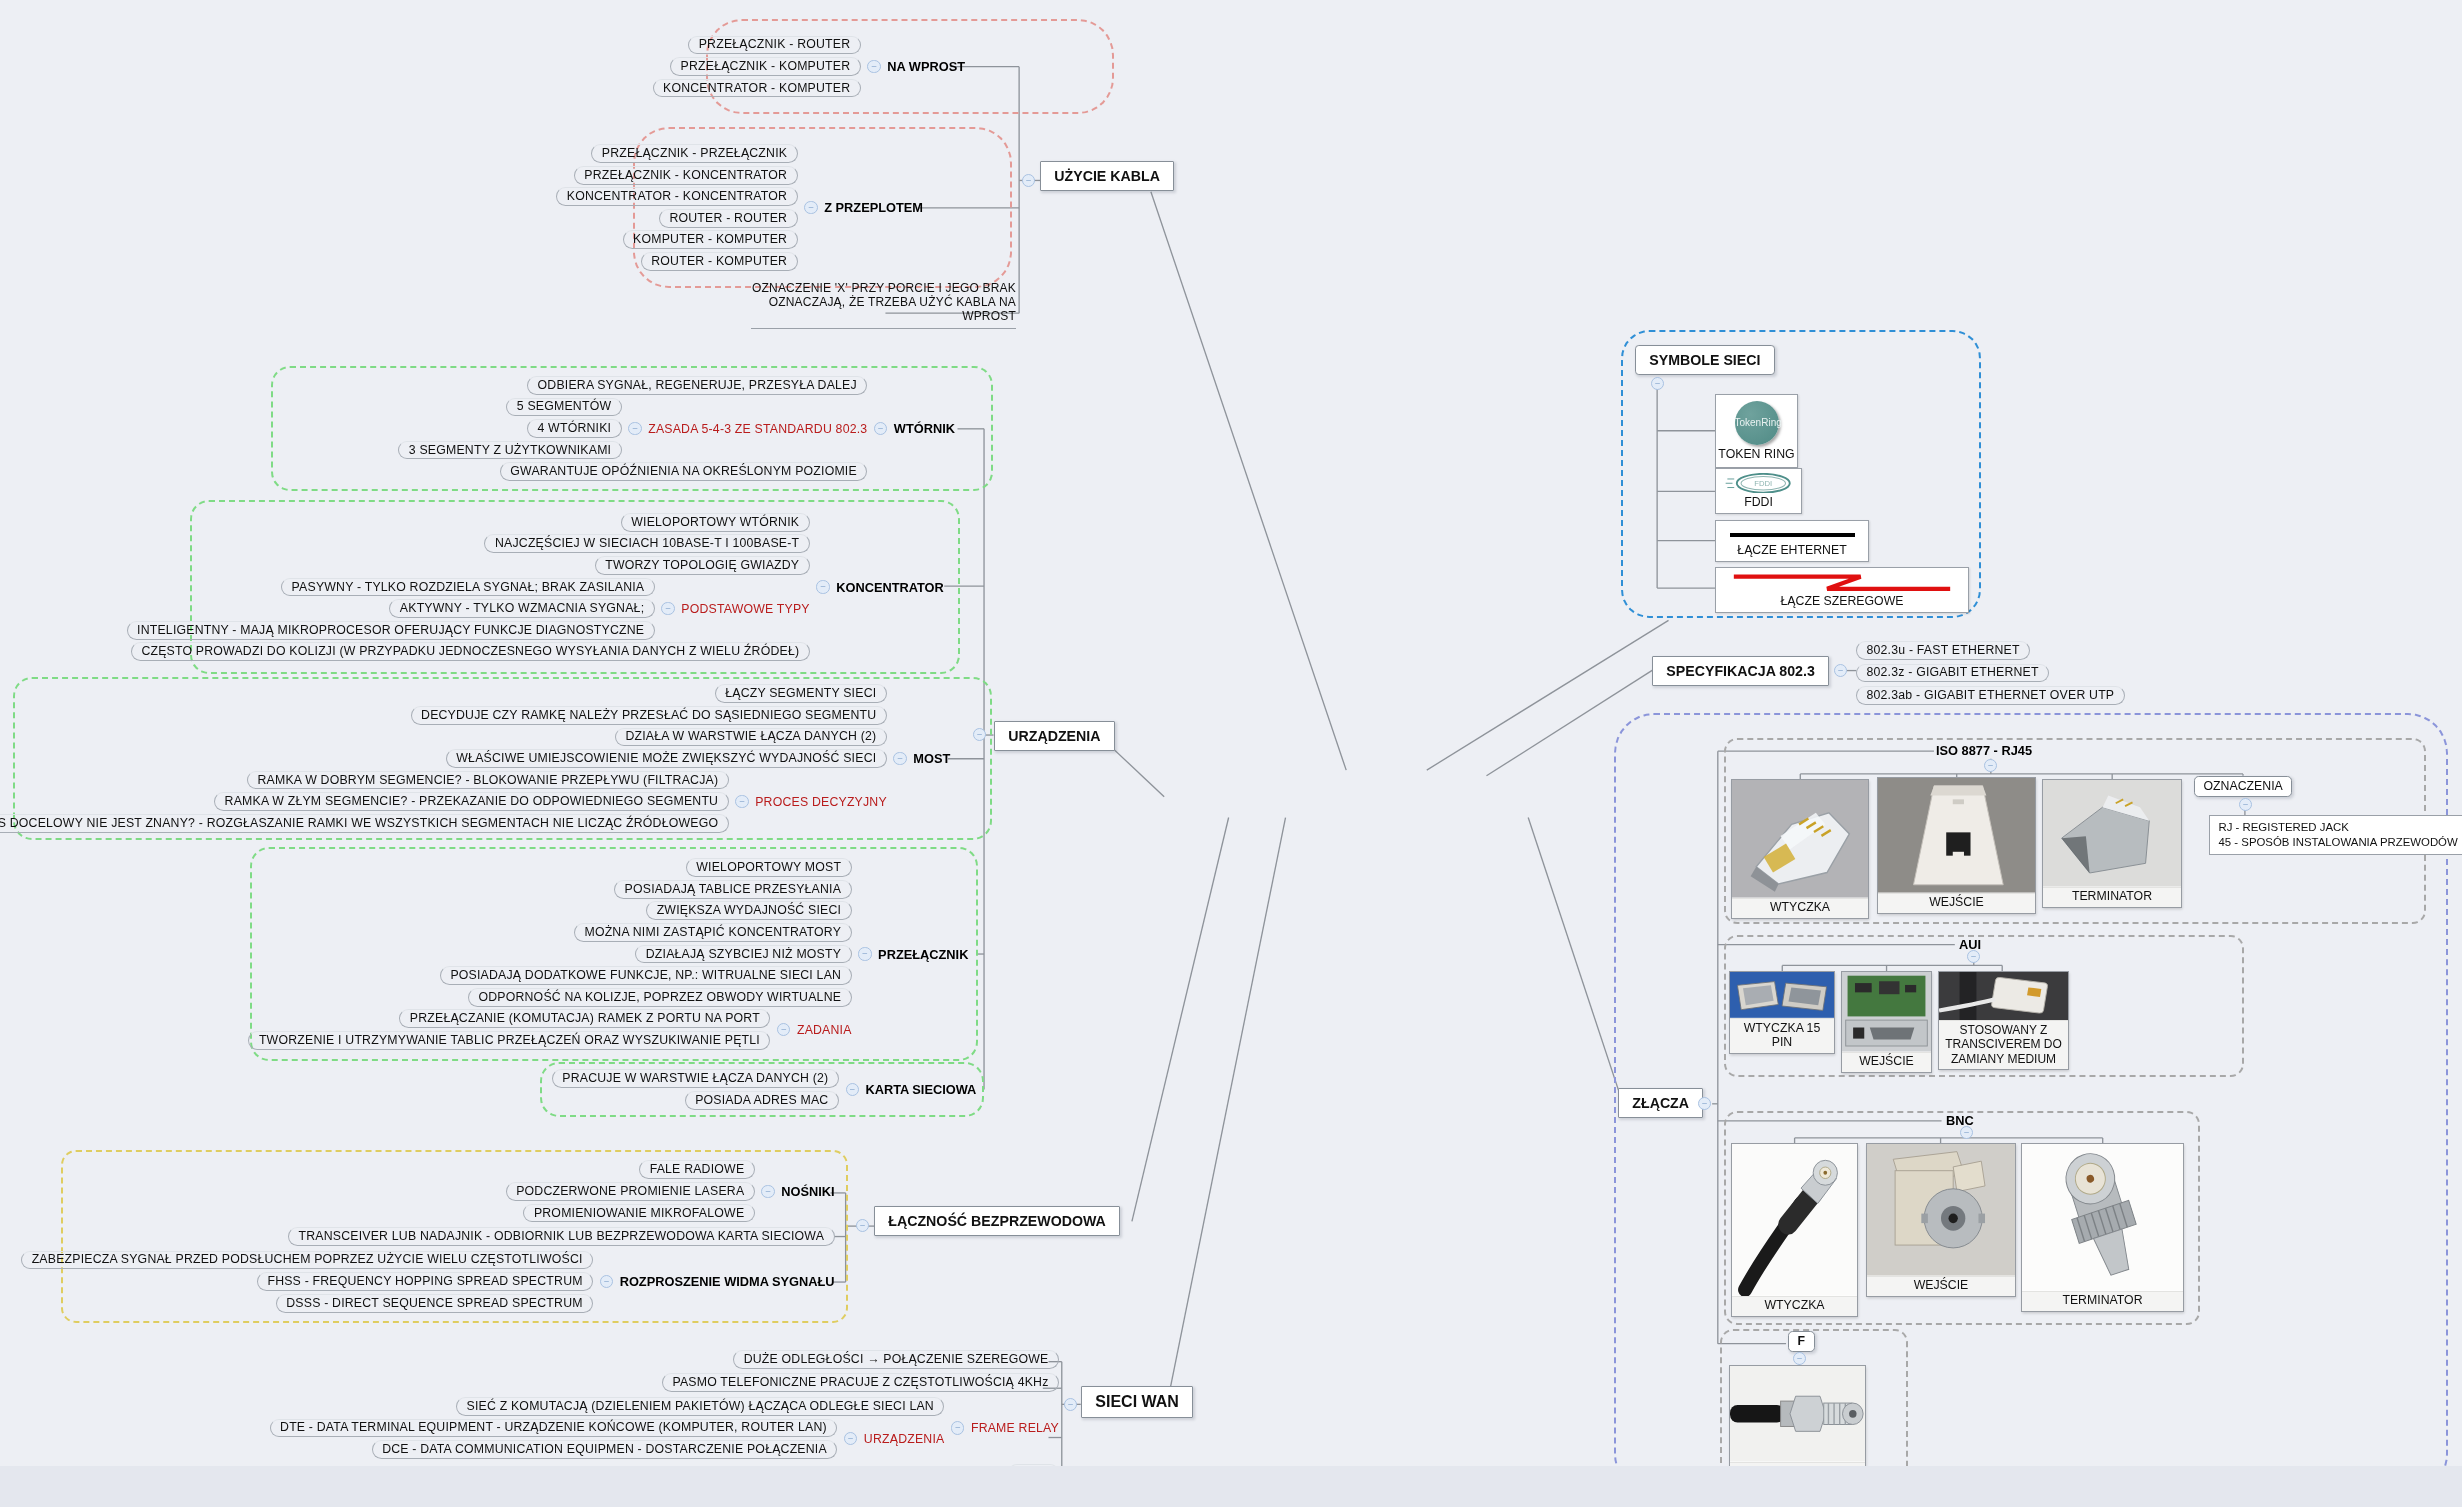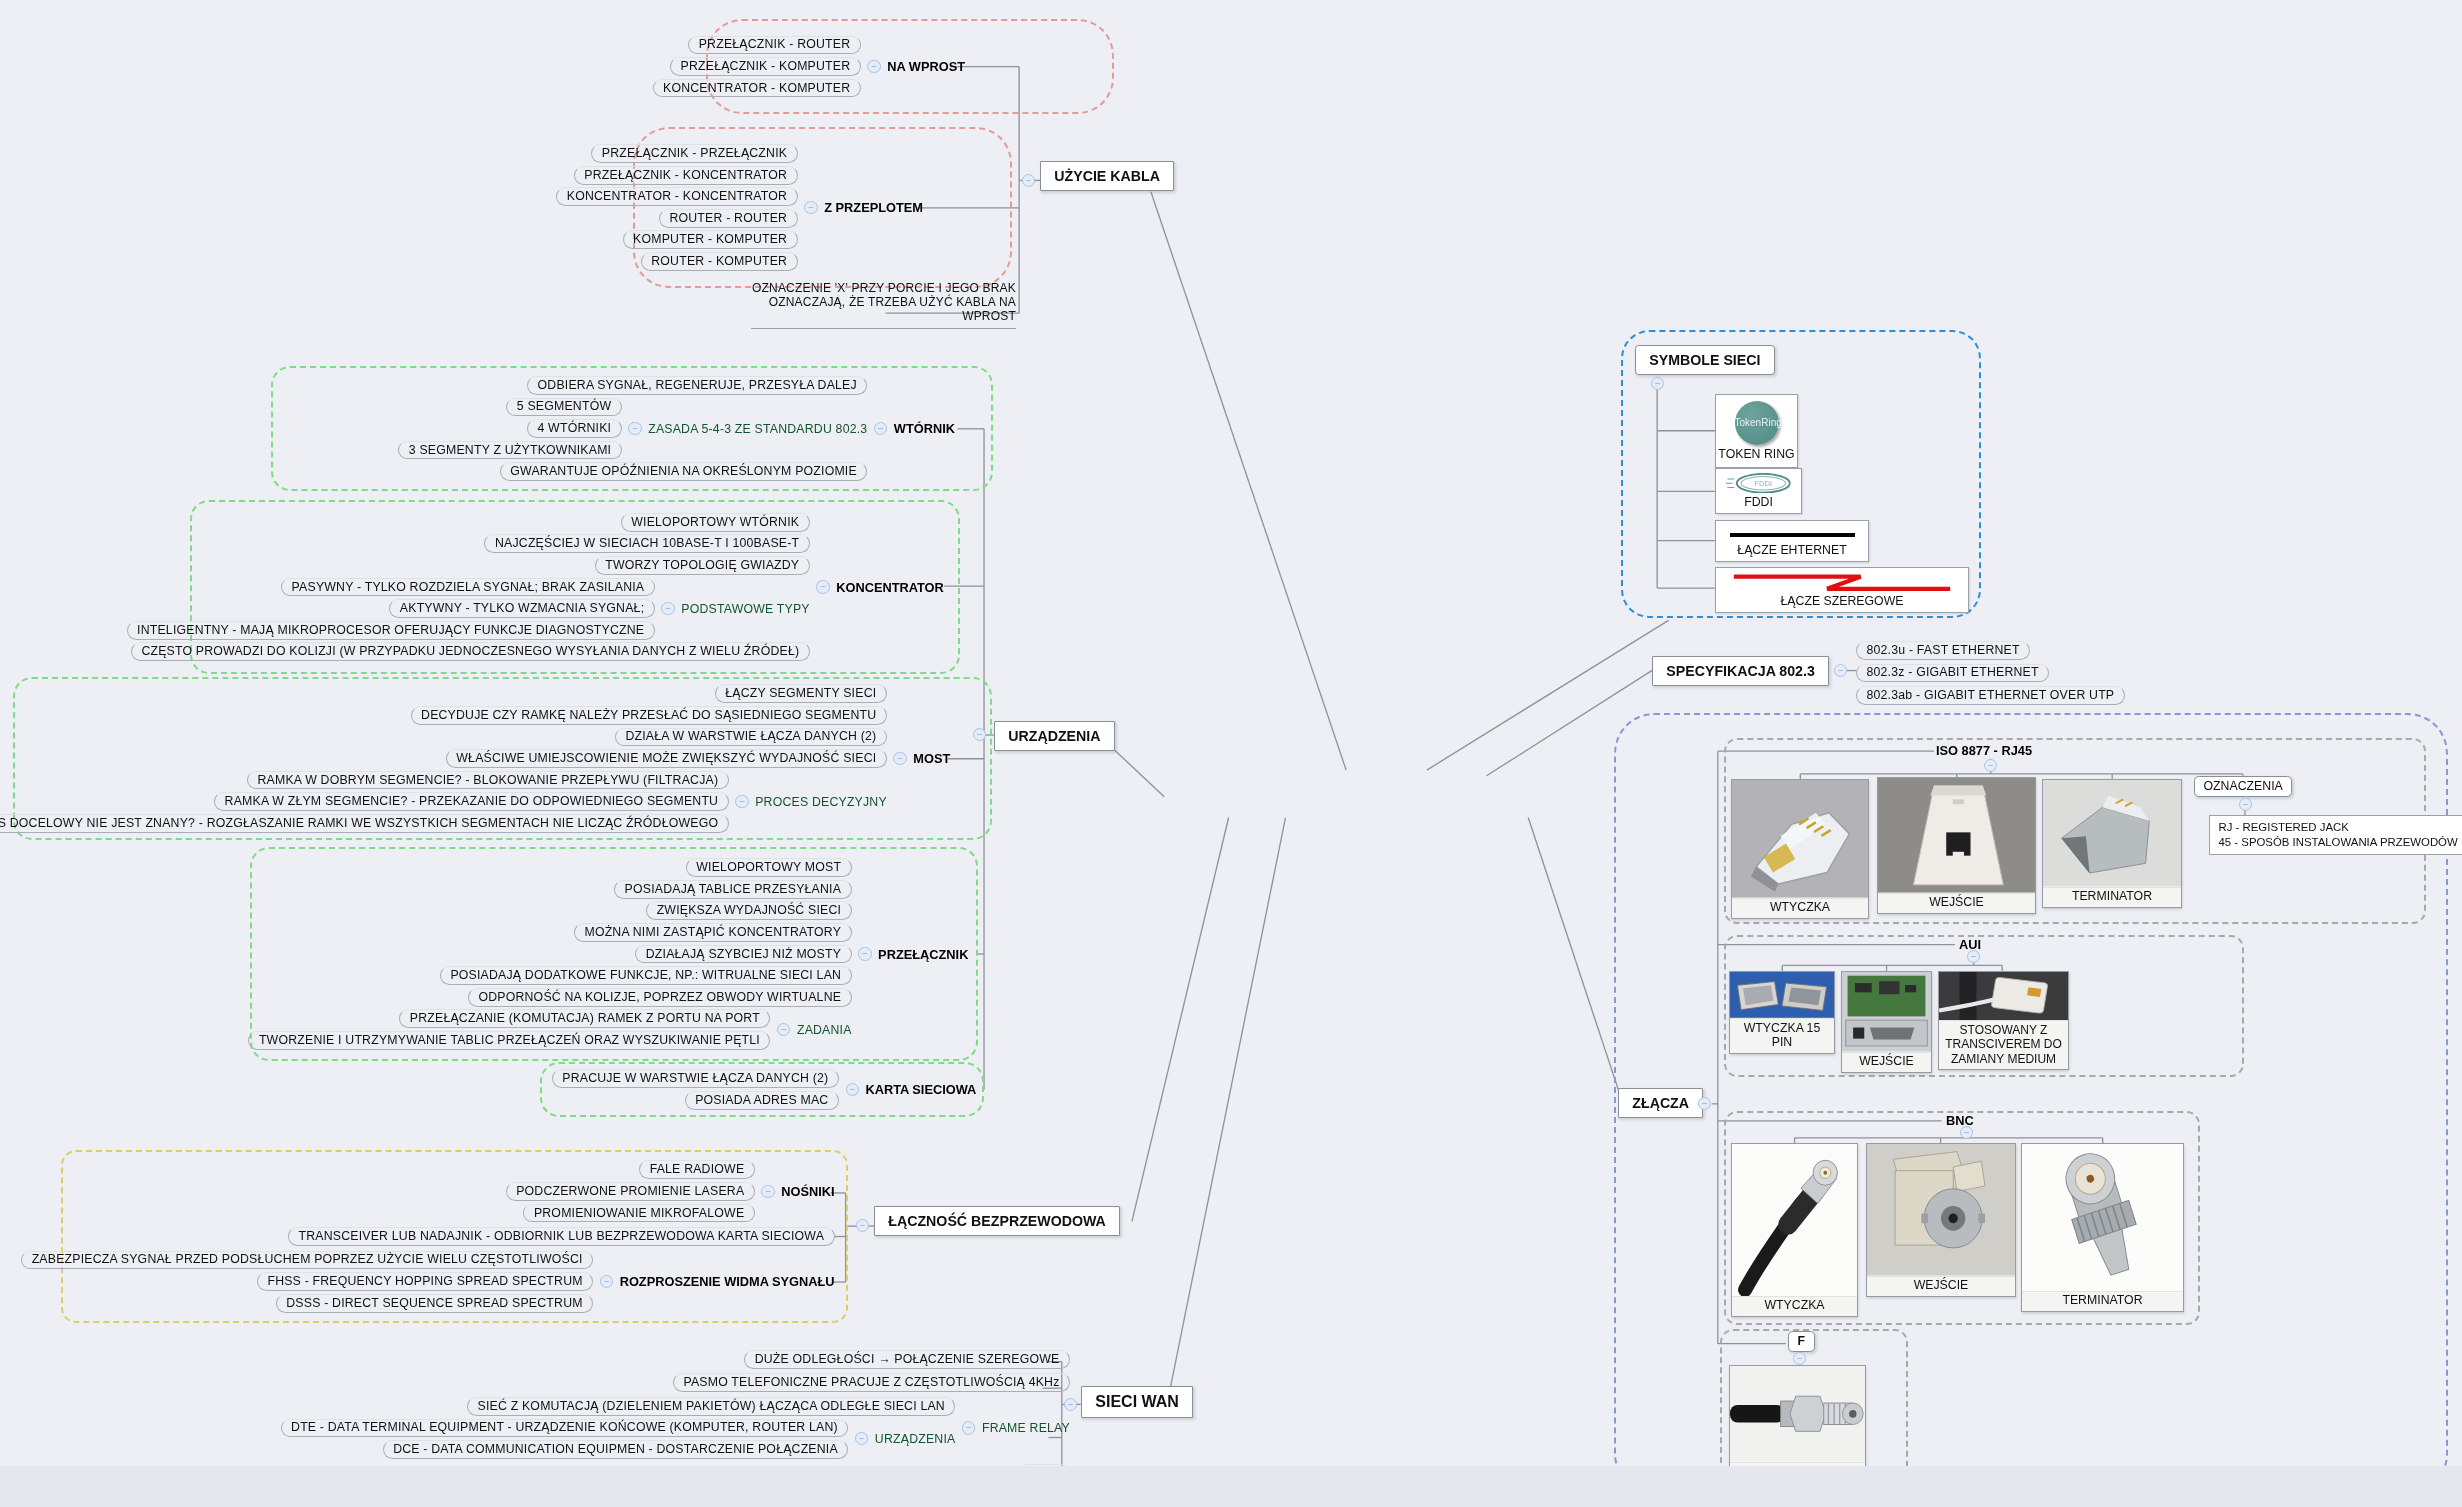--- a/index.html
+++ b/index.html
@@ -17,7 +17,7 @@
   .row{display:flex;align-items:center;gap:6.6px;}
   .item{font-size:12.3px;letter-spacing:0.2px;color:#101010;padding:0.9px 9.5px 1.9px;border:0.9px solid #a8aeb6;border-top-color:#dfe3e8;border-radius:9.5px;white-space:nowrap;background:transparent;}
   .blabel{font-size:12.8px;font-weight:bold;white-space:nowrap;color:#000;}
-  .mlabel{font-size:12.3px;white-space:nowrap;color:#14532d;letter-spacing:0.2px;}
+  .mlabel{font-size:12.3px;white-space:nowrap;color:#b91c1c;letter-spacing:0.2px;}
   .node{position:absolute;background:#fff;border:0.9px solid #878f98;border-radius:1px;padding:5.7px 13.3px 6.6px;font-weight:bold;font-size:14.2px;white-space:nowrap;box-shadow:1.4px 1.9px 2.8px rgba(60,70,90,.18);color:#111;z-index:3;}
   .node.small{padding:1.9px 8.5px 2.8px;font-size:12.3px;font-weight:normal;border-radius:4.7px;}
   .central{position:absolute;left:1164px;top:770px;width:429px;height:47px;display:flex;align-items:center;justify-content:center;font-size:22px;font-weight:bold;letter-spacing:0.5px;color:#2e2e2e;background:linear-gradient(#d7ebfc,#9ccaf2 60%,#8fc3ef);border:1.4px solid #74a9d8;border-radius:12.3px;box-shadow:1.9px 2.8px 4.7px rgba(50,80,120,.25);z-index:3;}

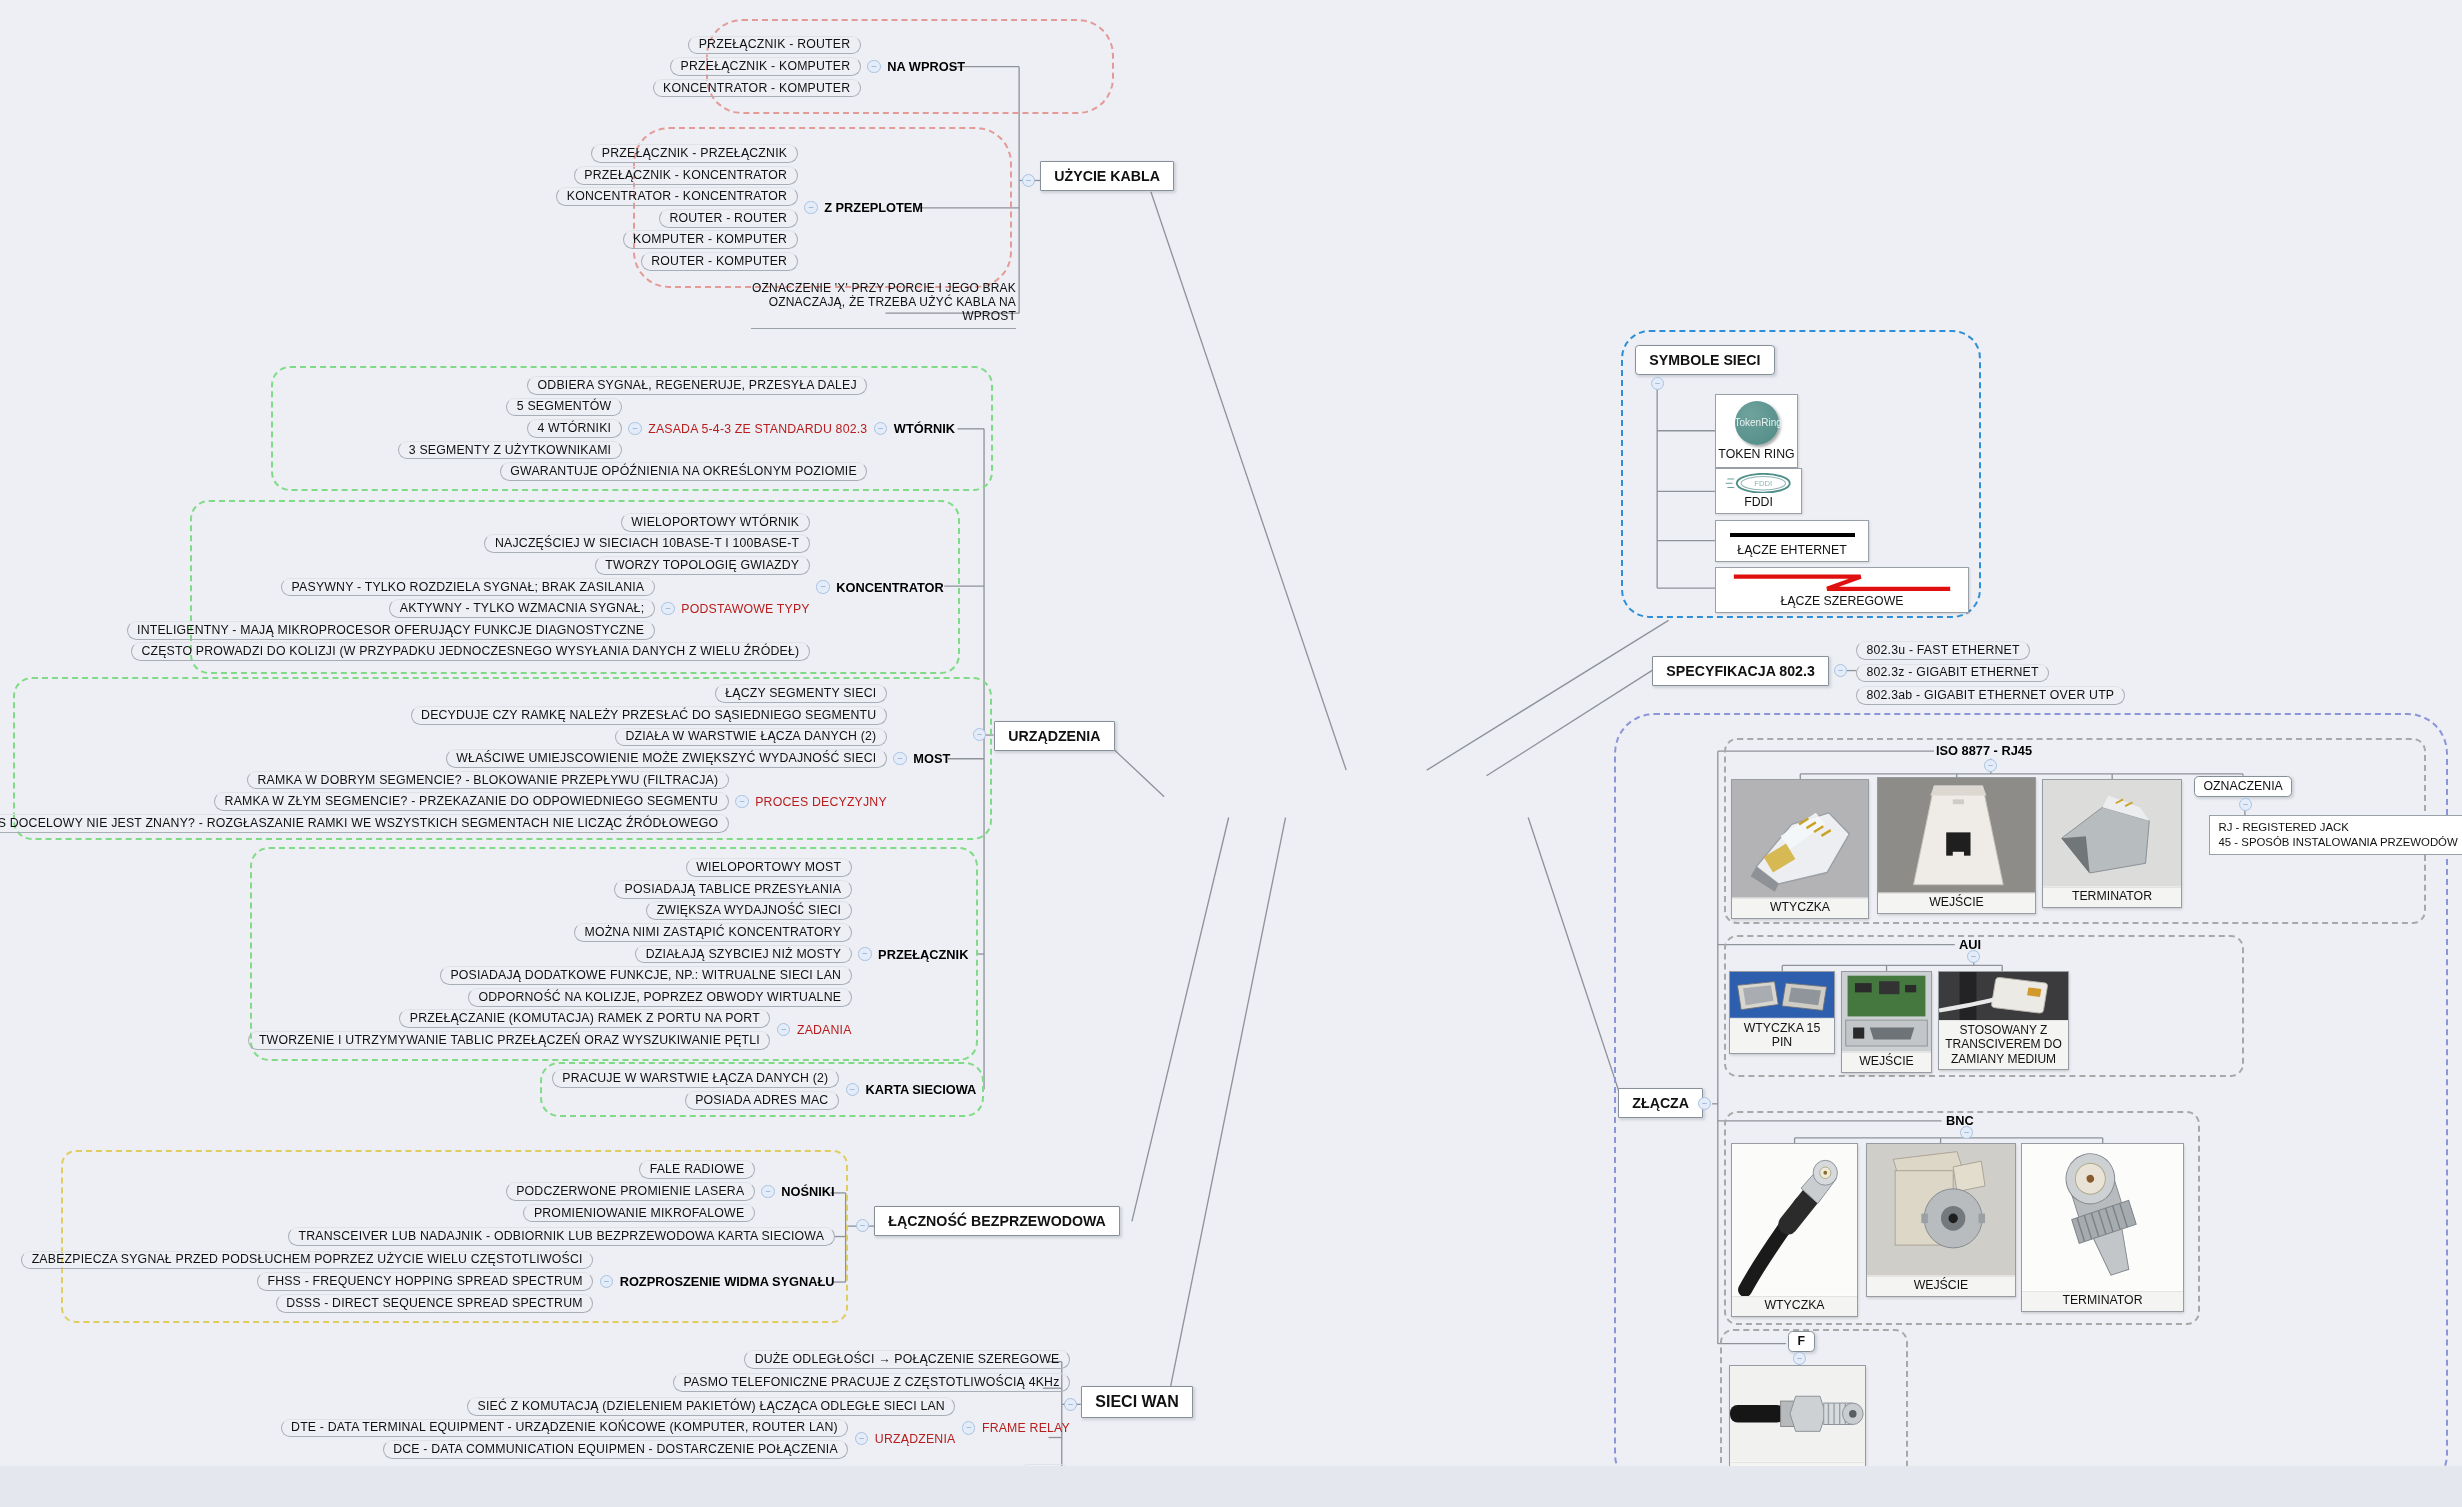--- a/index.html
+++ b/index.html
@@ -262,7 +262,7 @@
   <span class="collapse abs" style="left:856px;top:1219px;">−</span>
   <div class="node" style="left:874px;top:1206px;">ŁĄCZNOŚĆ BEZPRZEWODOWA</div>
 
-  <div style="position:absolute;left:330px;top:1350px;width:740px;height:142px;display:flex;flex-direction:column;align-items:flex-end;gap:4.7px;">
+  <div style="position:absolute;left:319px;top:1350px;width:740px;height:142px;display:flex;flex-direction:column;align-items:flex-end;gap:4.7px;">
     <span class="item">DUŻE ODLEGŁOŚCI → POŁĄCZENIE SZEREGOWE</span>
     <span class="item">PASMO TELEFONICZNE PRACUJE Z CZĘSTOTLIWOŚCIĄ 4KHz</span>
     <div class="row">

